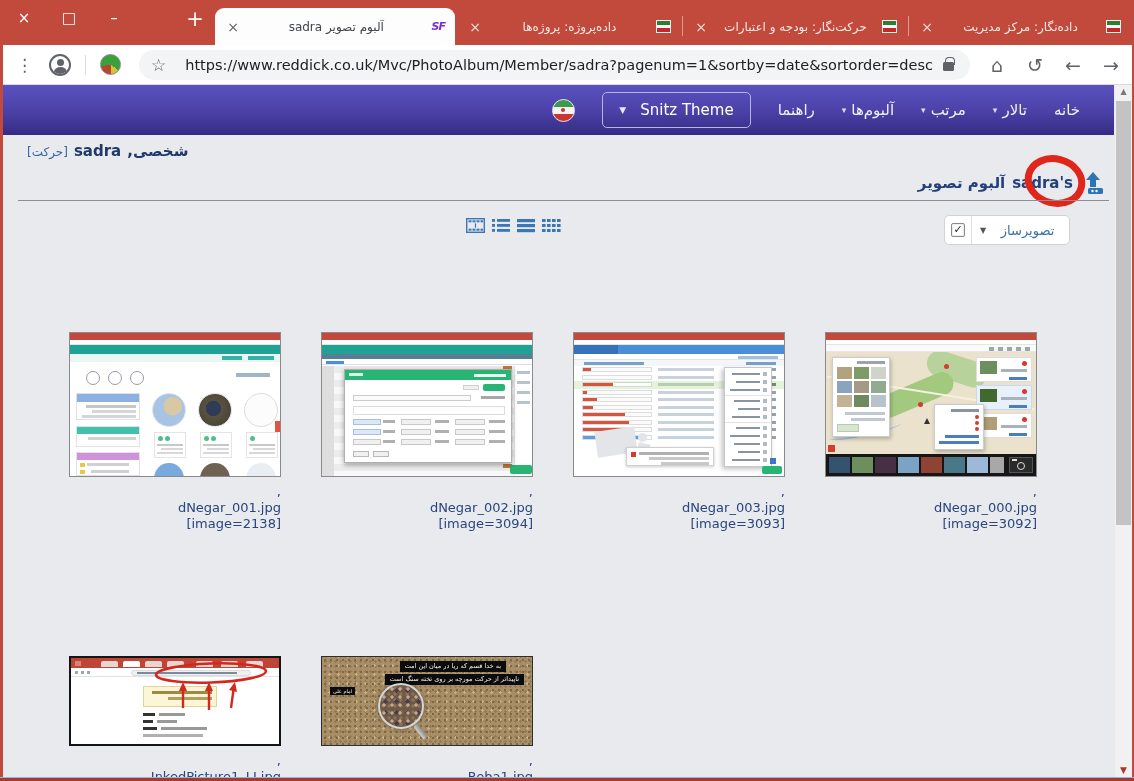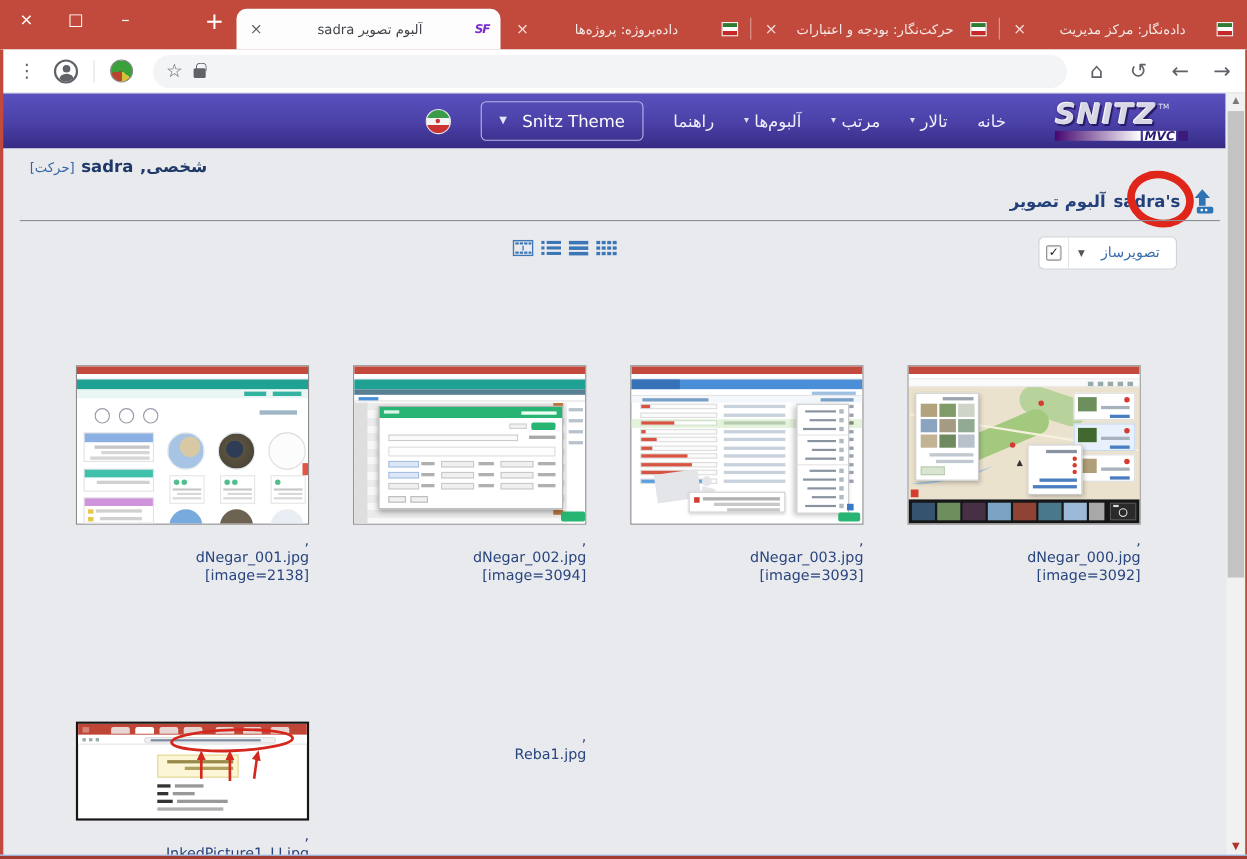--- a/index.html
+++ b/index.html
@@ -156,6 +156,7 @@
     <span class="idm"></span>
     <div class="omnibox">
       <span class="star">☆</span>
+      <span class="url">https://www.reddick.co.uk/Mvc/PhotoAlbum/Member/sadra?pagenum=1&amp;sortby=date&amp;sortorder=desc</span>
       <span class="lock"></span>
     </div>
     <div class="navbtns">

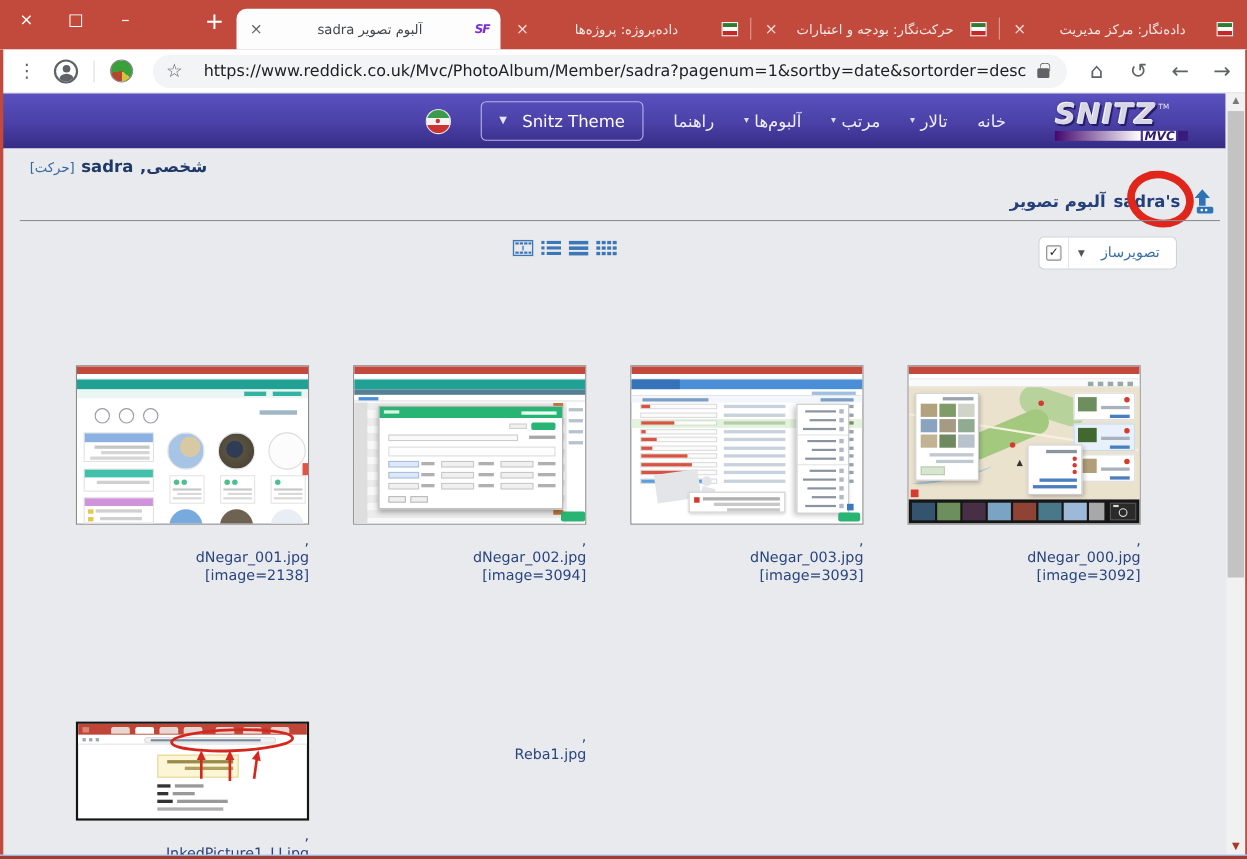--- a/index.html
+++ b/index.html
@@ -168,17 +168,6 @@
   </div>
 
   <div class="navbar">
-    <div class="brand">
-      <div class="brand-row">
-        <span class="brand-name">SNITZ</span>
-        <span class="brand-tm">TM</span>
-      </div>
-      <div class="brand-bar">
-        <span class="brand-grad"></span>
-        <span class="brand-sub">MVC</span>
-        <span class="brand-sq"></span>
-      </div>
-    </div>
     <a class="navitem">
       <span>خانه</span>
     </a>

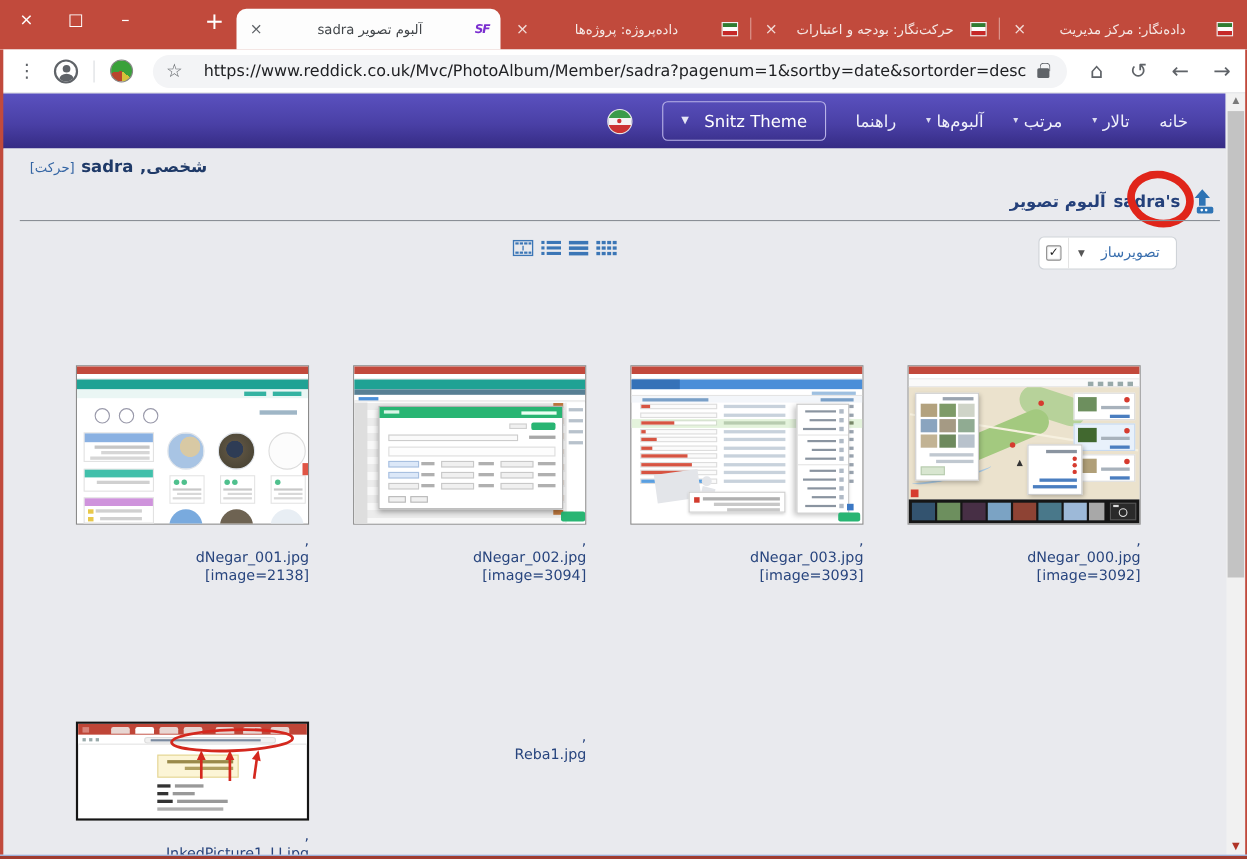--- a/index.html
+++ b/index.html
@@ -627,6 +627,14 @@
       </div>
 
       <div class="cell">
+        <div class="thumb h2 t6b">
+          <div class="sand"></div>
+          <div class="band" style="right:26px;top:4px">به خدا قسم که ریا در میان این امت</div>
+          <div class="band" style="right:8px;top:17px">ناپیداتر از حرکت مورچه بر روی تخته سنگ است</div>
+          <div class="band" style="left:8px;top:30px;font-size:5px;height:8px;line-height:8px;padding:0 3px">امام علی</div>
+          <div class="mag"></div>
+          <div class="mag-handle"></div>
+        </div>
         <div class="cap">
           <div>,</div>
           <a>Reba1.jpg</a>

